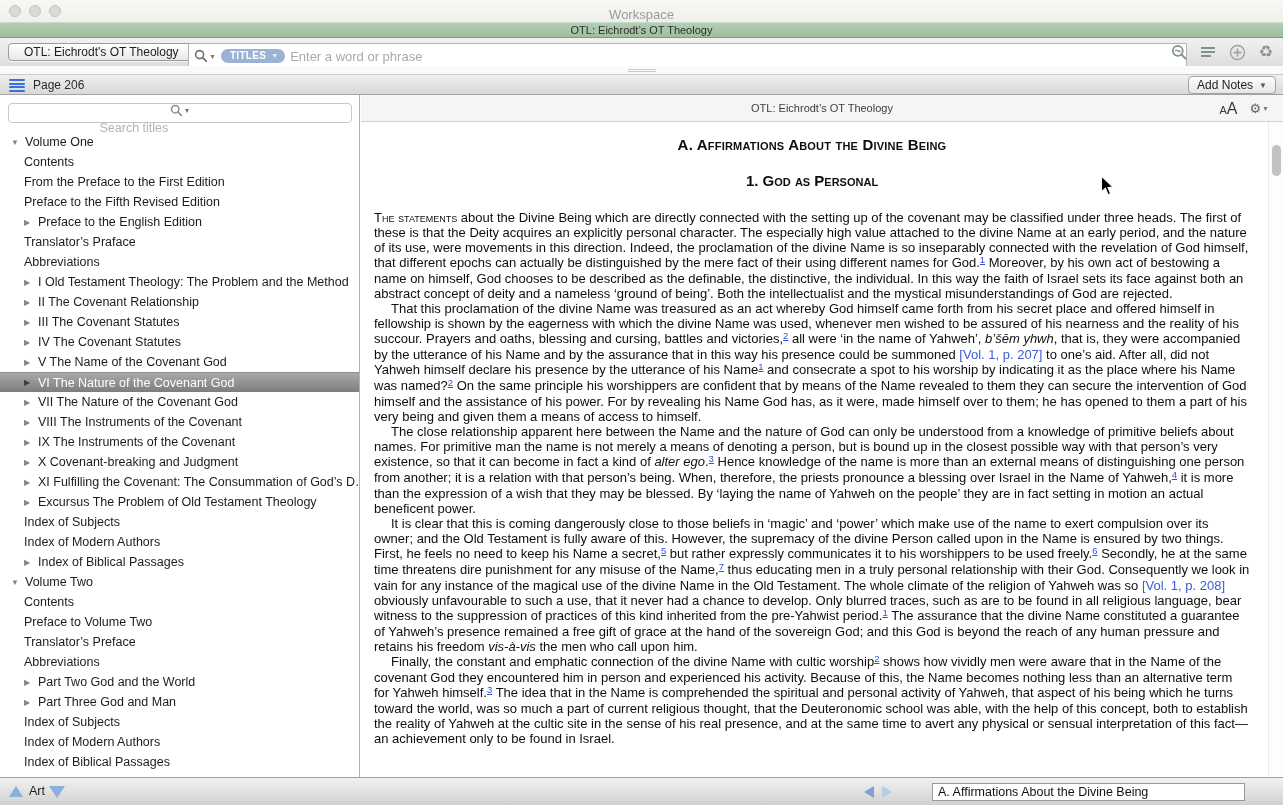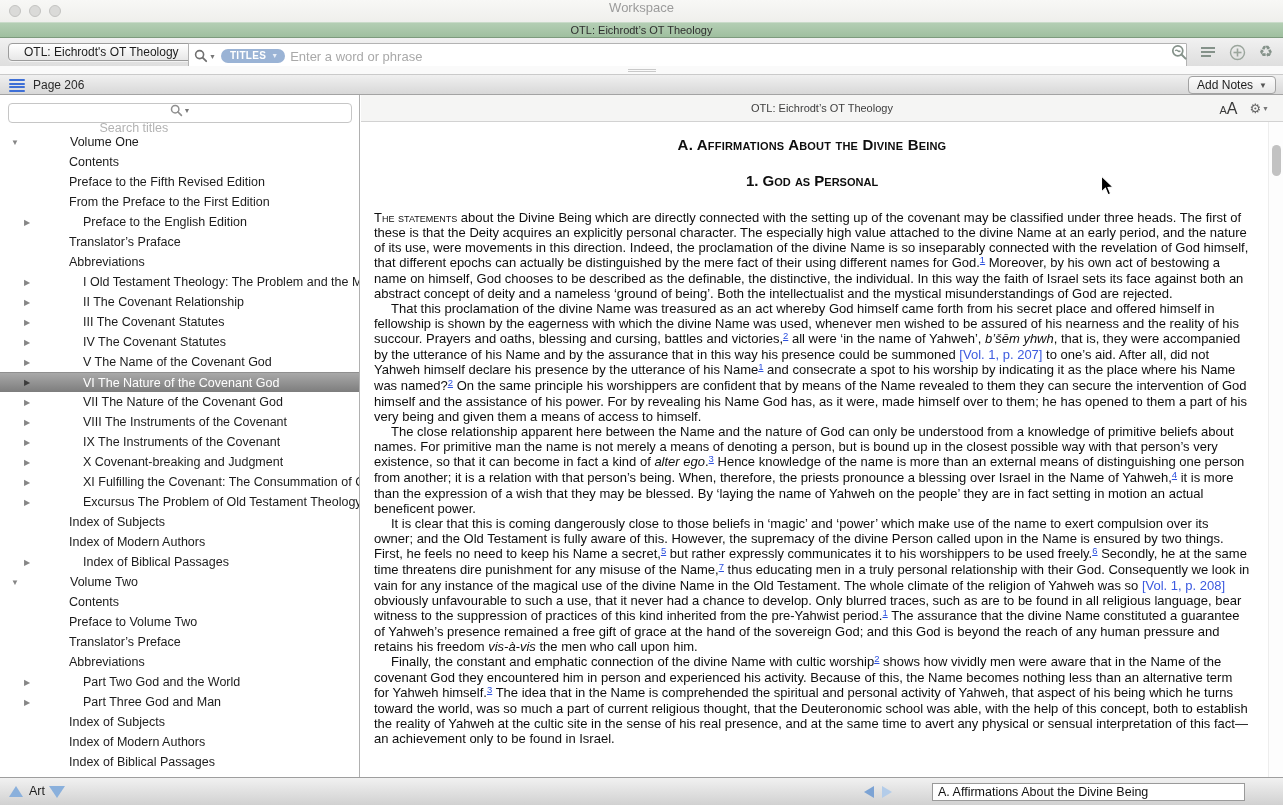--- a/index.html
+++ b/index.html
@@ -11,7 +11,7 @@
   }
   
   .titlebar{ position:absolute; top:0; left:0; right:0; height:22px;
-    background:linear-gradient(#f8f8f6,#efefec); display:flex; align-items:flex-start; justify-content:center; }
+    background:linear-gradient(#f8f8f6,#efefec); display:flex; align-items:flex-end; justify-content:center; }
   .titlebar .title{ font-size:13px; color:#9b9b9b; }
   .traffic{ position:absolute; left:9px; top:5px; display:flex; gap:8px; }
   .light{ width:12px; height:12px; border-radius:50%; background:#dadad8; border:1px solid #c3c3c1; }

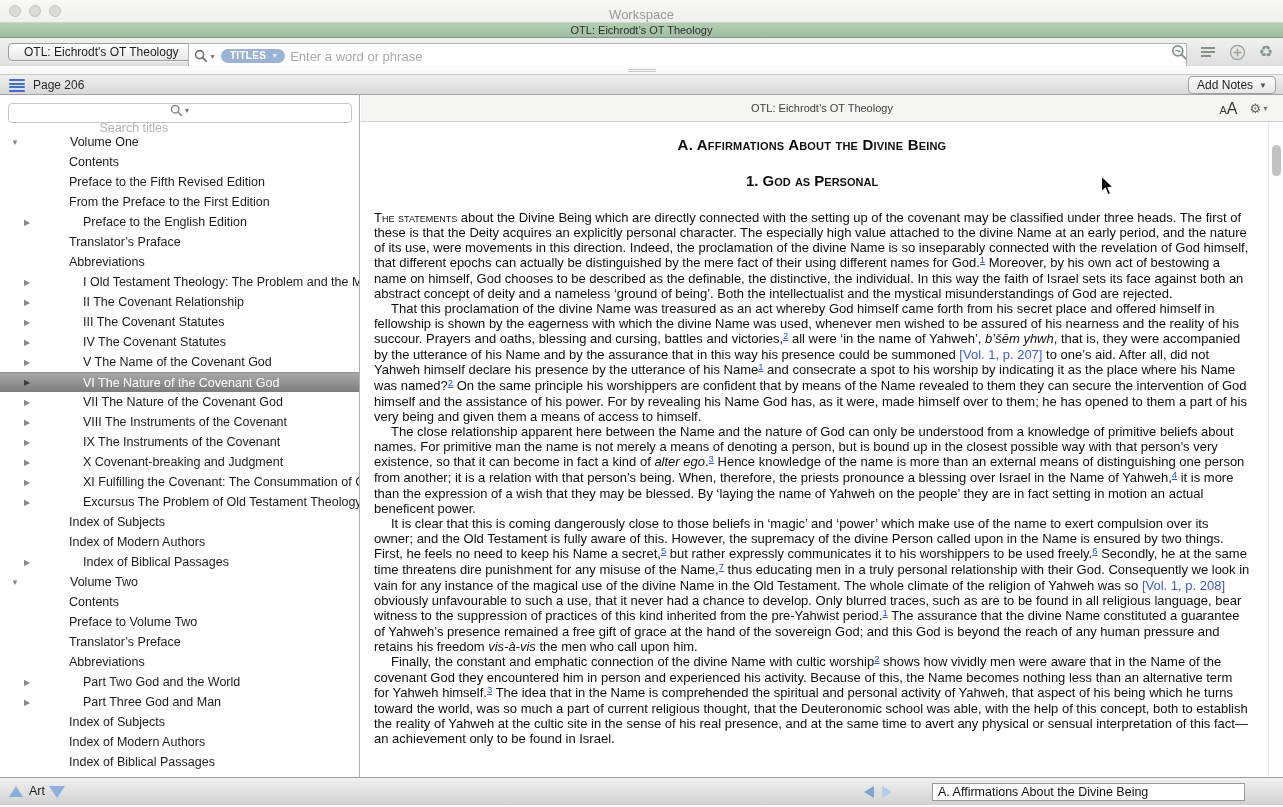--- a/index.html
+++ b/index.html
@@ -66,7 +66,7 @@
   .toc-row .arrow.down{ margin-left:11px; width:14px; }
   .toc-row .arrow.right{ margin-left:24px; width:14px; }
   .toc-row .arrow.none{ margin-left:24px; width:0; }
-  .toc-row .toc-label{ white-space:nowrap; overflow:hidden;margin-left:45px; }
+  .toc-row .toc-label{ white-space:nowrap; overflow:hidden; }
   .toc-row.selected{ background:linear-gradient(#a9a9a9,#7d7d7d); color:#fff; border-top:1px solid #8f8f8f; }
   .toc-row.selected .arrow{ color:#3c3c3c; }
   

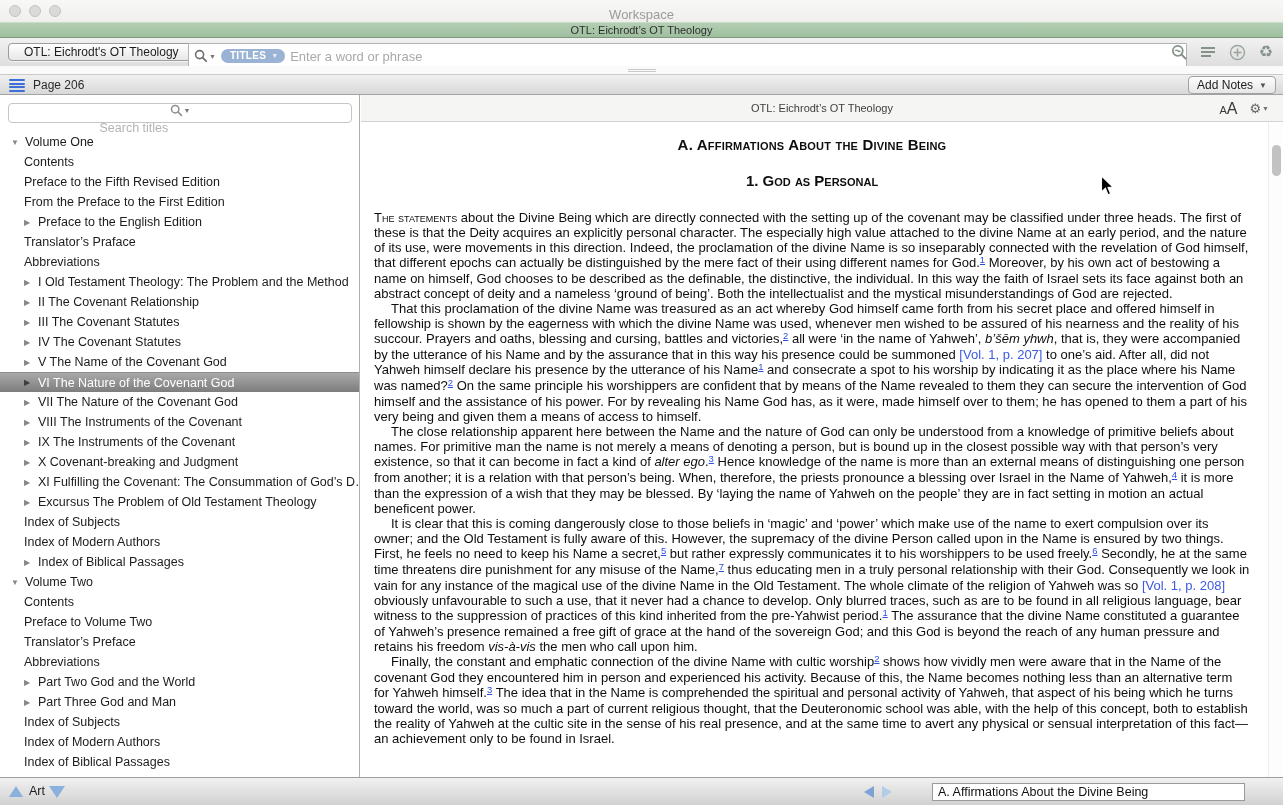--- a/index.html
+++ b/index.html
@@ -217,11 +217,11 @@
         </div>
         <div class="toc-row">
           <span class="arrow none"></span>
+          <span class="toc-label">From the Preface to the First Edition</span>
+        </div>
+        <div class="toc-row">
+          <span class="arrow none"></span>
           <span class="toc-label">Preface to the Fifth Revised Edition</span>
-        </div>
-        <div class="toc-row">
-          <span class="arrow none"></span>
-          <span class="toc-label">From the Preface to the First Edition</span>
         </div>
         <div class="toc-row">
           <span class="arrow right">▶</span>

